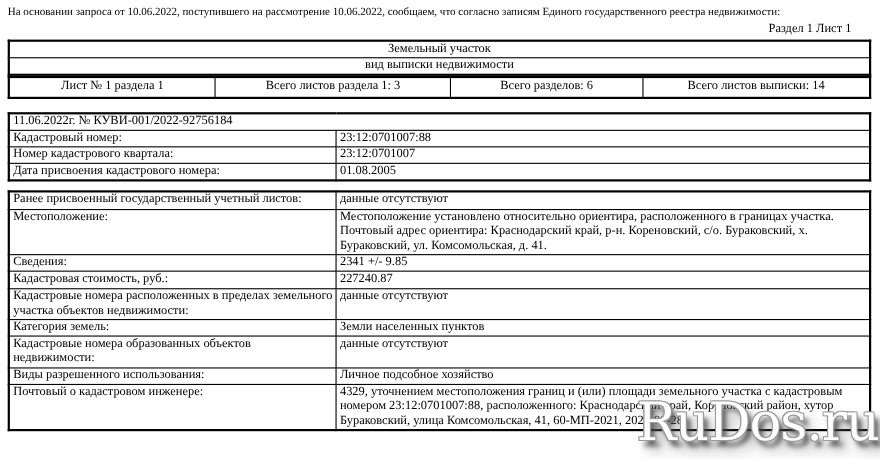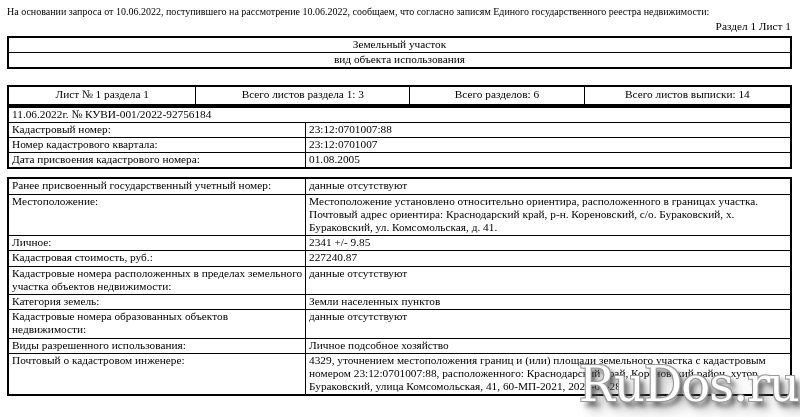--- a/index.html
+++ b/index.html
@@ -23,7 +23,7 @@
     font-size: 11.3px;
     line-height: 13px;
     text-align: right;
-    margin: 2px 1px 3px 0;
+    margin: 2px 18px 3px 0;
   }
 
   table {

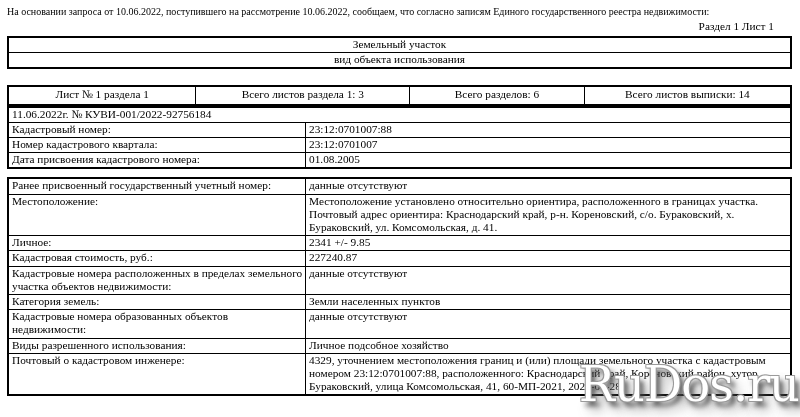--- a/index.html
+++ b/index.html
@@ -42,7 +42,7 @@
   }
   td.center { text-align: center; padding-left: 2px; }
 
-  .object-type-table { margin-bottom: 16px; }
+  .object-type-table { margin-bottom: 0; }
   .sheet-info-table { margin-bottom: 0; }
   .sheet-info-table td { padding-top: 1px; padding-bottom: 2px; }
   .registry-table { margin-bottom: 8px; padding-left: 37px; }

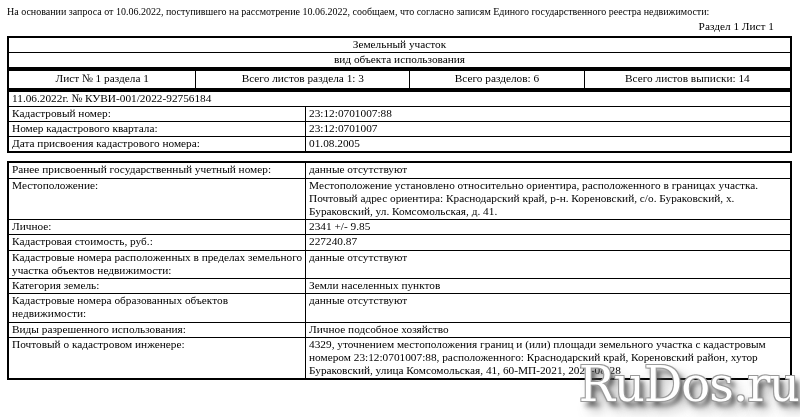--- a/index.html
+++ b/index.html
@@ -79,7 +79,7 @@
           <td class="center">Земельный участок</td>
         </tr>
       <tr>
-          <td class="center">вид объекта использования</td>
+          <td class="center">вид выписки недвижимости</td>
         </tr>
     </tbody>
   </table>

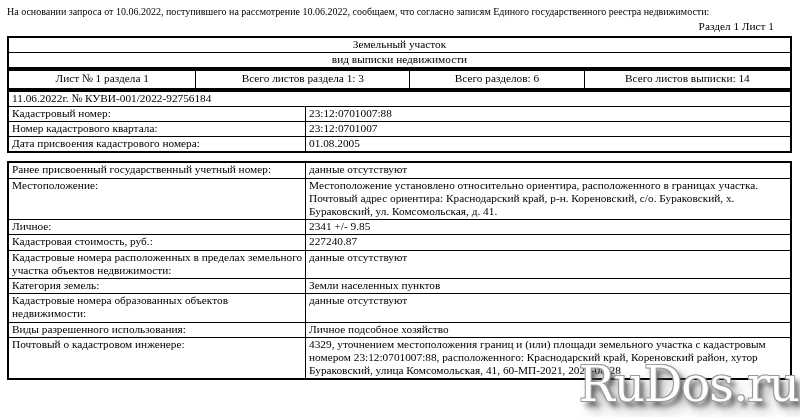--- a/index.html
+++ b/index.html
@@ -43,7 +43,7 @@
   td.center { text-align: center; padding-left: 2px; }
 
   .object-type-table { margin-bottom: 0; }
-  .sheet-info-table { margin-bottom: 0; }
+  .sheet-info-table { margin-bottom: 12px; }
   .sheet-info-table td { padding-top: 1px; padding-bottom: 2px; }
   .registry-table { margin-bottom: 8px; padding-left: 37px; }
 

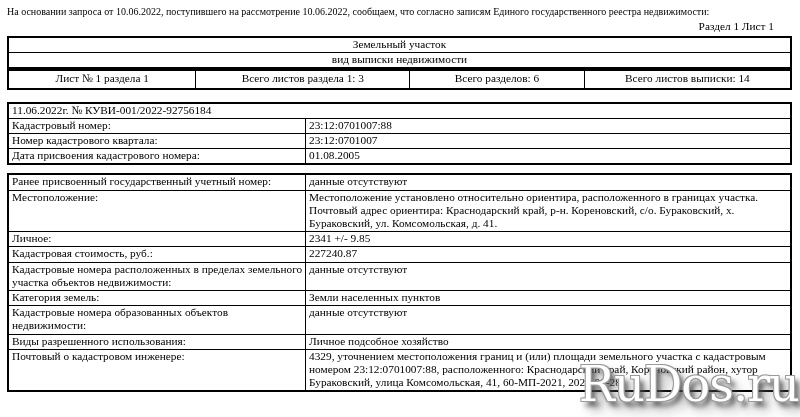--- a/index.html
+++ b/index.html
@@ -132,7 +132,7 @@
       </colgroup>
     <tbody>
       <tr>
-        <td>Ранее присвоенный государственный учетный номер:</td>
+        <td>Ранее присвоенный государственный учетный листов:</td>
         <td>данные отсутствуют</td>
       </tr>
       <tr>

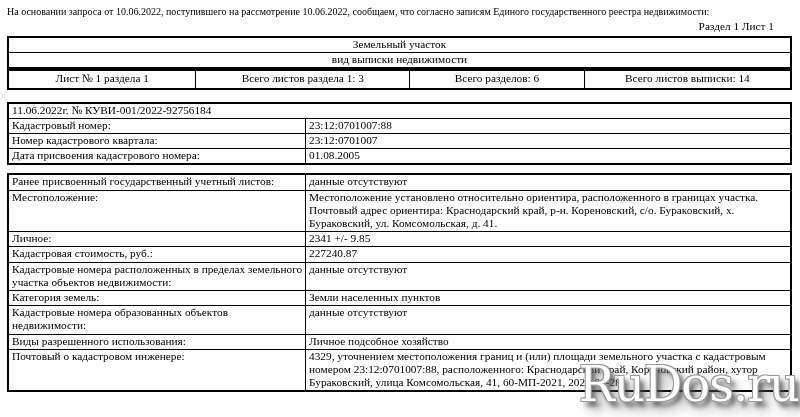--- a/index.html
+++ b/index.html
@@ -140,7 +140,7 @@
         <td>Местоположение установлено относительно ориентира, расположенного в границах участка. Почтовый адрес ориентира: Краснодарский край, р-н. Кореновский, с/о. Бураковский, х. Бураковский, ул. Комсомольская, д. 41.</td>
       </tr>
       <tr>
-        <td>Личное:</td>
+        <td>Сведения:</td>
         <td>2341 +/- 9.85</td>
       </tr>
       <tr>

